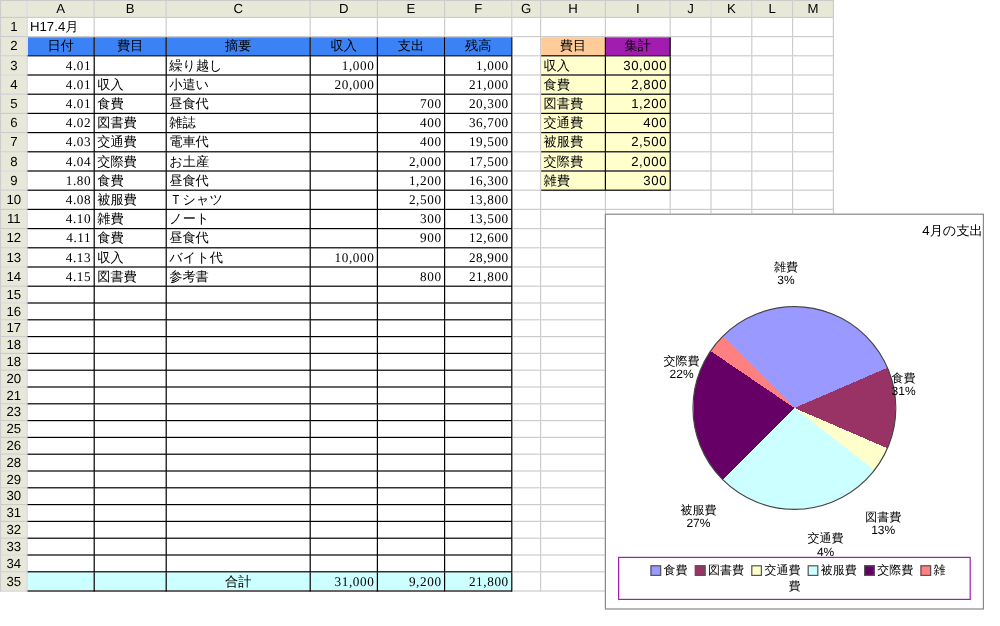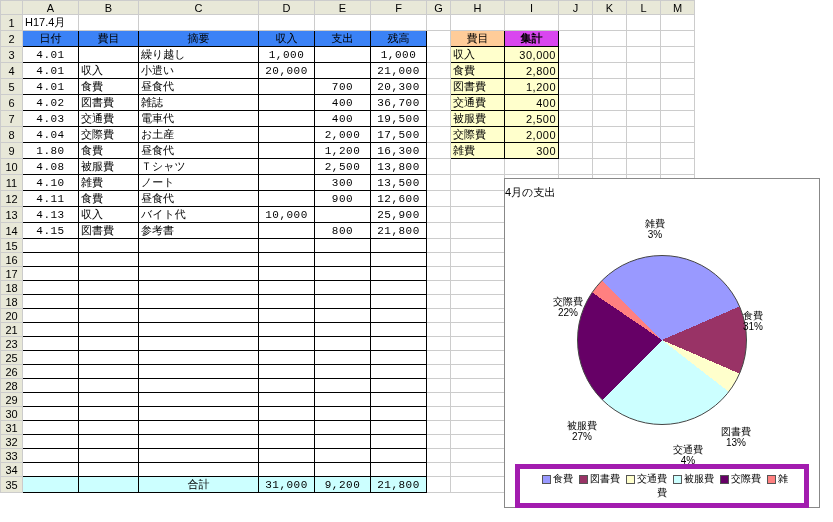--- a/index.html
+++ b/index.html
@@ -61,7 +61,7 @@
   .data-cell { border: 1px solid #000 !important; }
   .total-row { background: #ccffff; border: 1px solid #000 !important; }
   .sum-hdr-cat { background: #ffcc99; text-align: center; border: 1px solid #000 !important; }
-  .sum-hdr-val { background: #d946ef; text-align: center; border: 1px solid #000 !important; font-weight: bold; }
+  .sum-hdr-val { background: #a21caf; text-align: center; border: 1px solid #000 !important; }
   .sum-cat { background: #ffffcc; border: 1px solid #000 !important; }
   .sum-val { background: #ffffcc; text-align: right; border: 1px solid #000 !important; font-family: Liberation Sans, sans-serif; letter-spacing: 0.5px; }
   .chart-box {

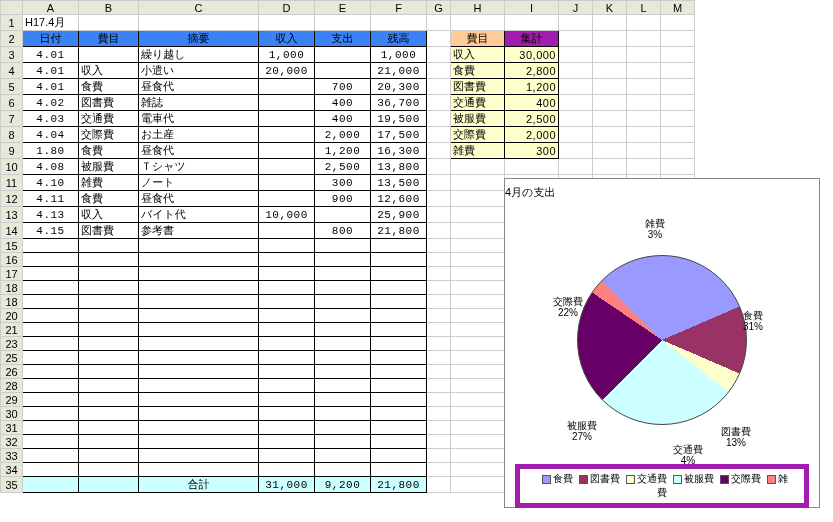--- a/index.html
+++ b/index.html
@@ -55,7 +55,7 @@
   .col-K { width: 34px; }
   .col-L { width: 34px; }
   .col-M { width: 34px; }
-  .num { text-align: center; font-family: Liberation Mono, monospace; letter-spacing: 0.5px; margin-top: 38px; }
+  .num { text-align: right; font-family: Liberation Serif, serif; letter-spacing: 0.5px; margin-top: 38px; }
   .ctr { text-align: center; }
   .hdr-main { background: #3b82f6; font-weight: normal; text-align: center; border: 1px solid #000 !important; }
   .data-cell { border: 1px solid #000 !important; }

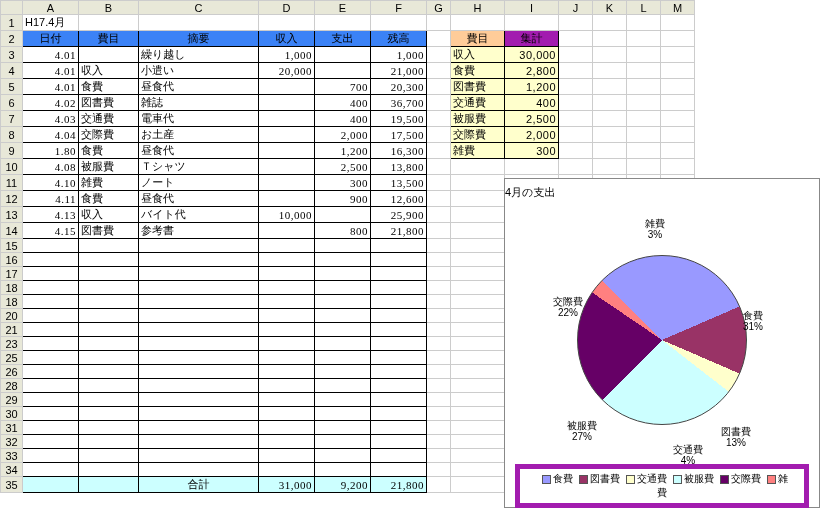--- a/index.html
+++ b/index.html
@@ -73,7 +73,7 @@
     background: #fff;
     border: 1px solid #888;
   }
-  .chart-title { text-align: left; font-size: 11px; padding: 6px 0 0 0; }
+  .chart-title { text-align: right; font-size: 11px; padding: 6px 0 0 0; }
   .pie-wrap { position: relative; width: 100%; height: 260px; }
   .pie {
     position: absolute;

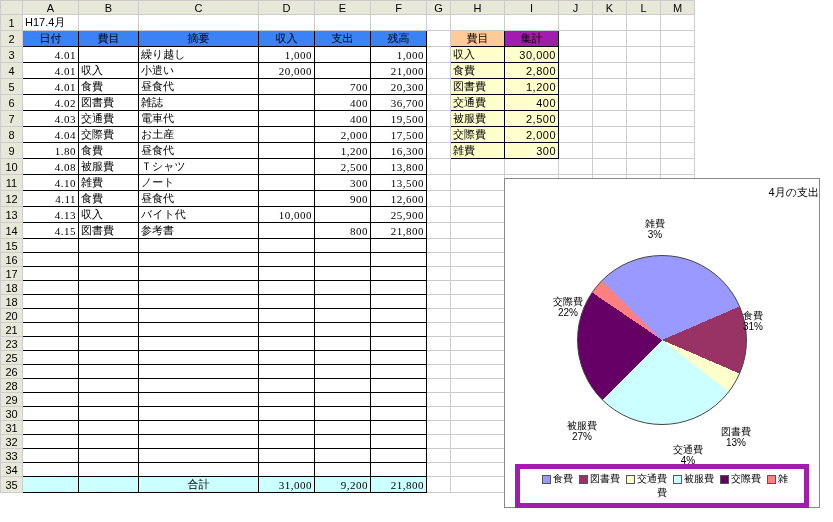--- a/index.html
+++ b/index.html
@@ -337,7 +337,7 @@
           <td class="data-cell">バイト代</td>
           <td class="data-cell num">10,000</td>
           <td class="data-cell num"></td>
-          <td class="data-cell num">25,900</td>
+          <td class="data-cell num">28,900</td>
           <td></td>
           <td></td>
           <td></td>

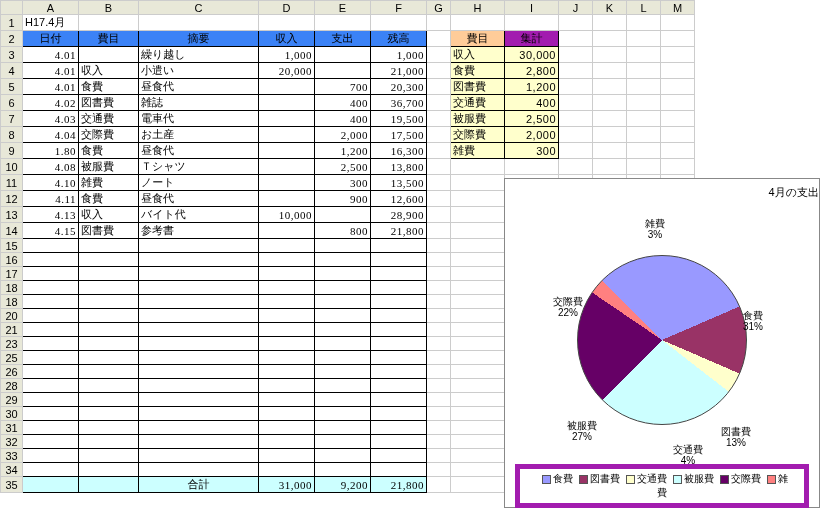--- a/index.html
+++ b/index.html
@@ -84,7 +84,7 @@
   }
   .pie-label { position: absolute; font-size: 10px; text-align: center; line-height: 1.1; }
   .legend {
-    border: 5px solid #a21caf;
+    border: 1px solid #a21caf;
     margin: 4px 10px 6px 10px;
     padding: 3px 16px;
     font-size: 10px;

